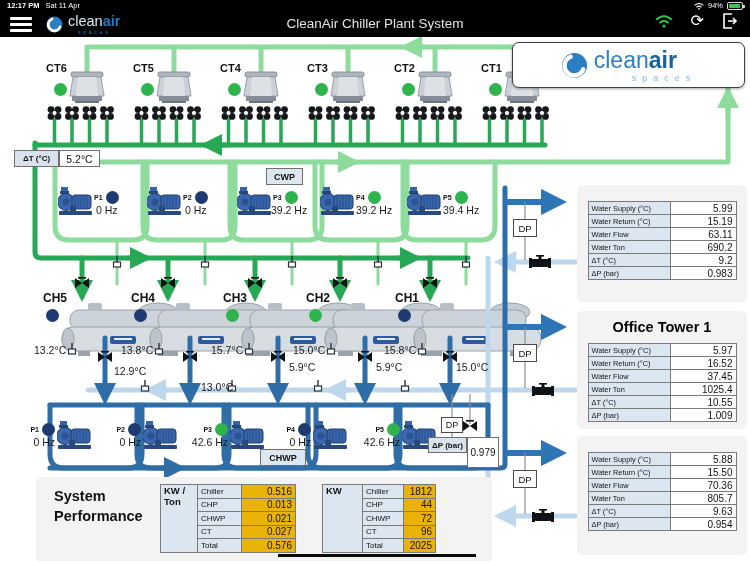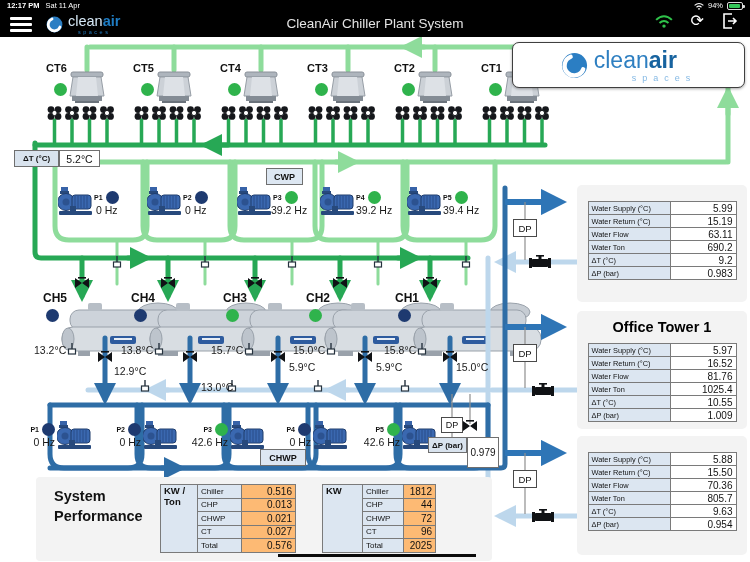--- a/index.html
+++ b/index.html
@@ -495,7 +495,7 @@
         </tr>
     <tr>
           <td class="zl">Water Flow</td>
-          <td class="zv">81.76</td>
+          <td class="zv">37.45</td>
         </tr>
     <tr>
           <td class="zl">Water Ton</td>

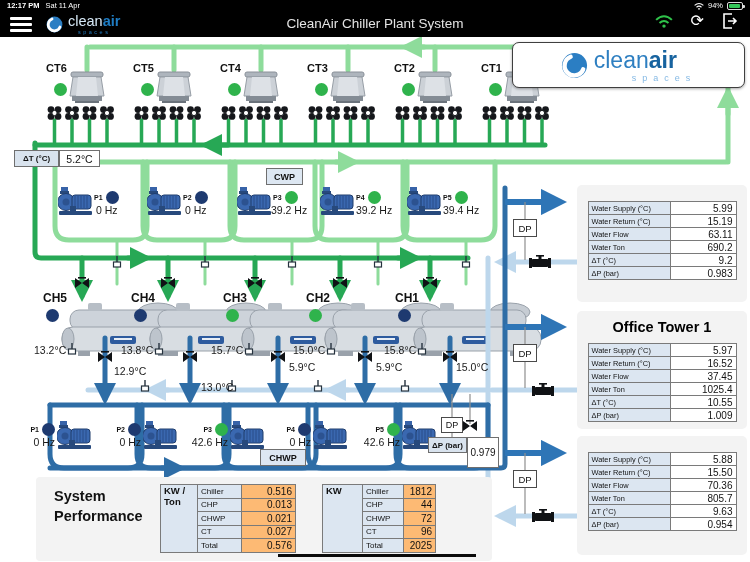--- a/index.html
+++ b/index.html
@@ -62,7 +62,7 @@
 
 #pcard{position:absolute;left:36px;top:477px;width:456px;height:84px;background:#f3f3f3;border-radius:4px}
 #ptitle{position:absolute;left:54px;top:487px;width:112px;font-size:14.5px;font-weight:bold;line-height:1.35}
-.ptab{position:absolute;border-collapse:collapse;background:#fdba74}
+.ptab{position:absolute;border-collapse:collapse;background:#eab308}
 .ptab td{border:1px solid #7a7a7a;padding:0 3px;height:13.5px}
 .ph{background:#dce6f1;font-size:9.5px;font-weight:bold;vertical-align:top}
 .pl{background:#dce6f1;font-size:8px}

